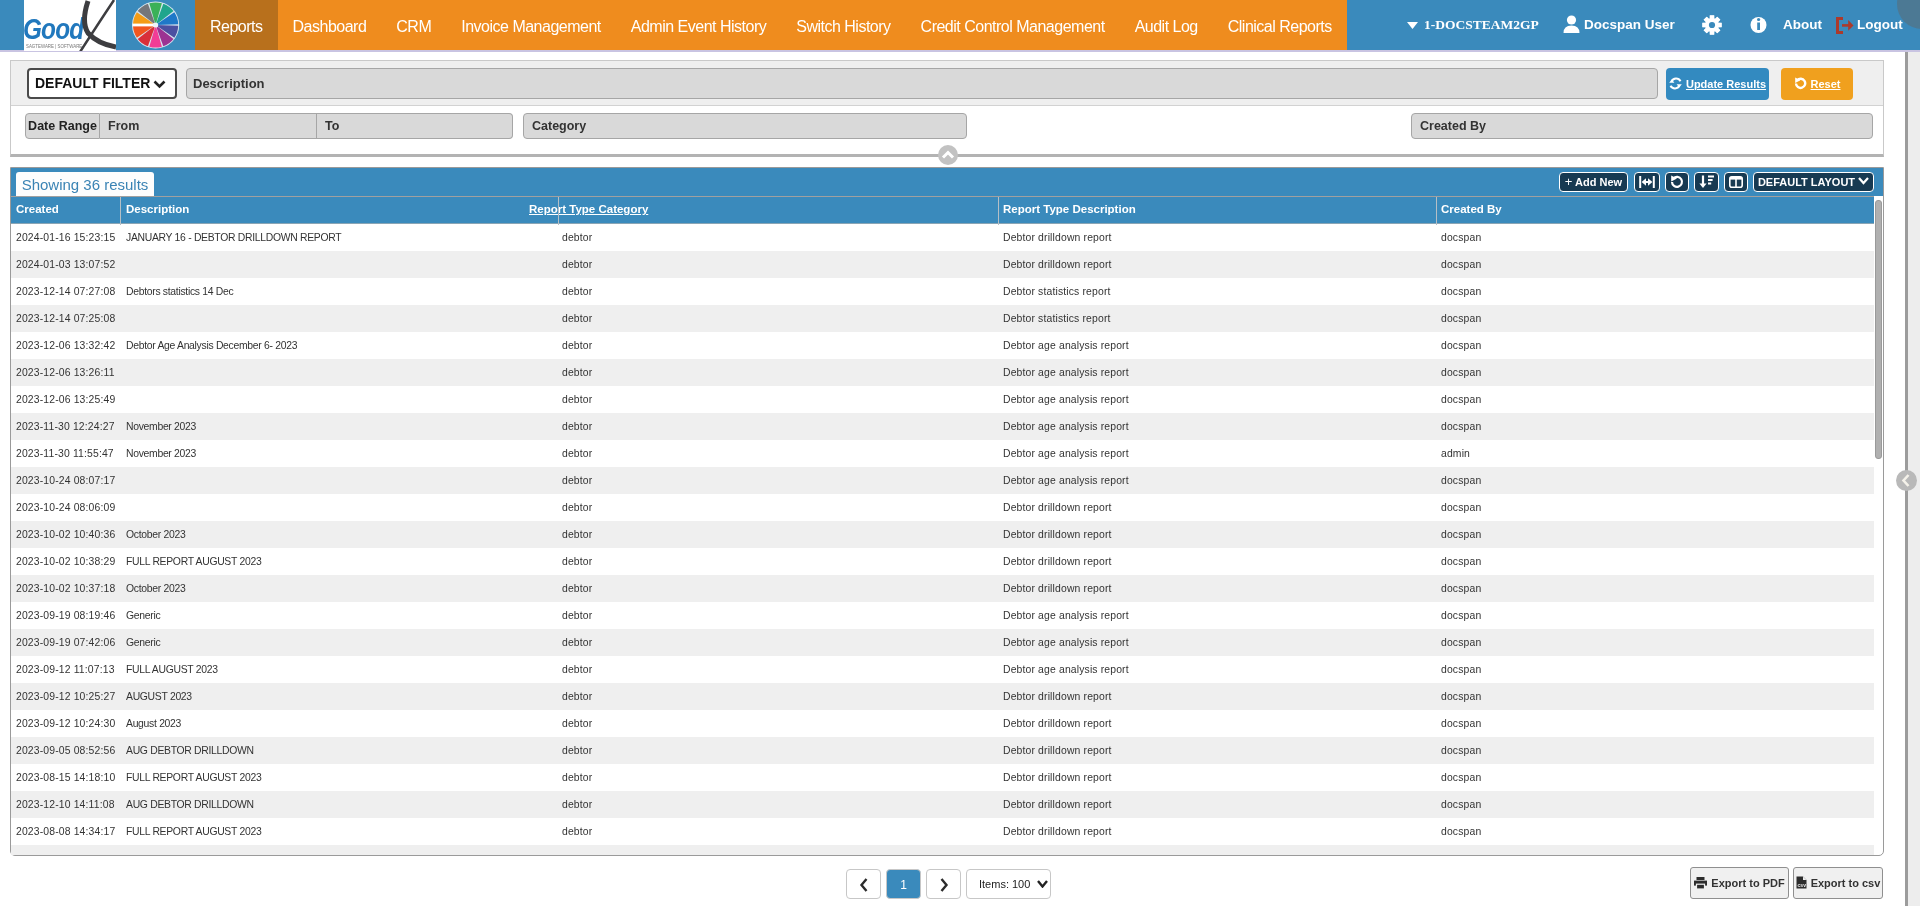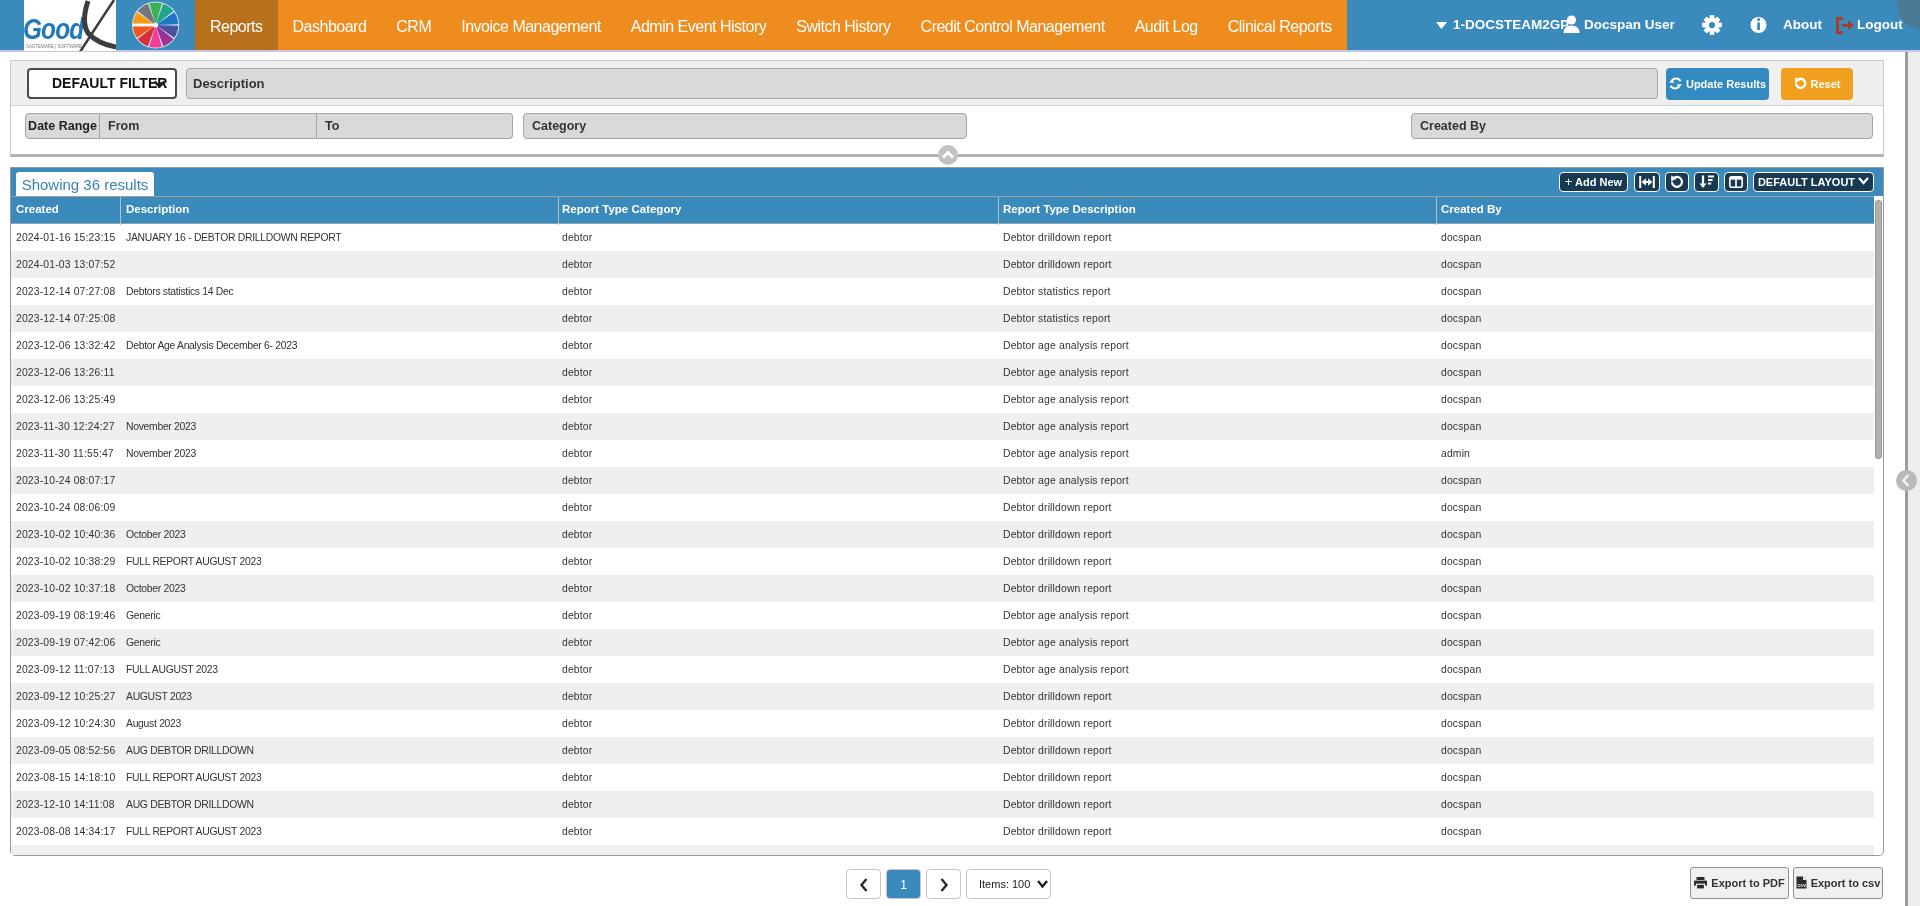--- a/index.html
+++ b/index.html
@@ -103,7 +103,7 @@
   <div class="nav-item">Audit Log</div>
   <div class="nav-item">Clinical Reports</div>
 </div>
-<div class="nav-right" style="left:1435px;">
+<div class="nav-right" style="left:1406px;font-family:Liberation Serif, serif;">
   <svg width="13" height="50" style="vertical-align:top;">
       <polygon points="1,22 12,22 6.5,29" fill="#fff"></polygon>
     </svg><span style="margin-left:5px;">1-DOCSTEAM2GP</span>

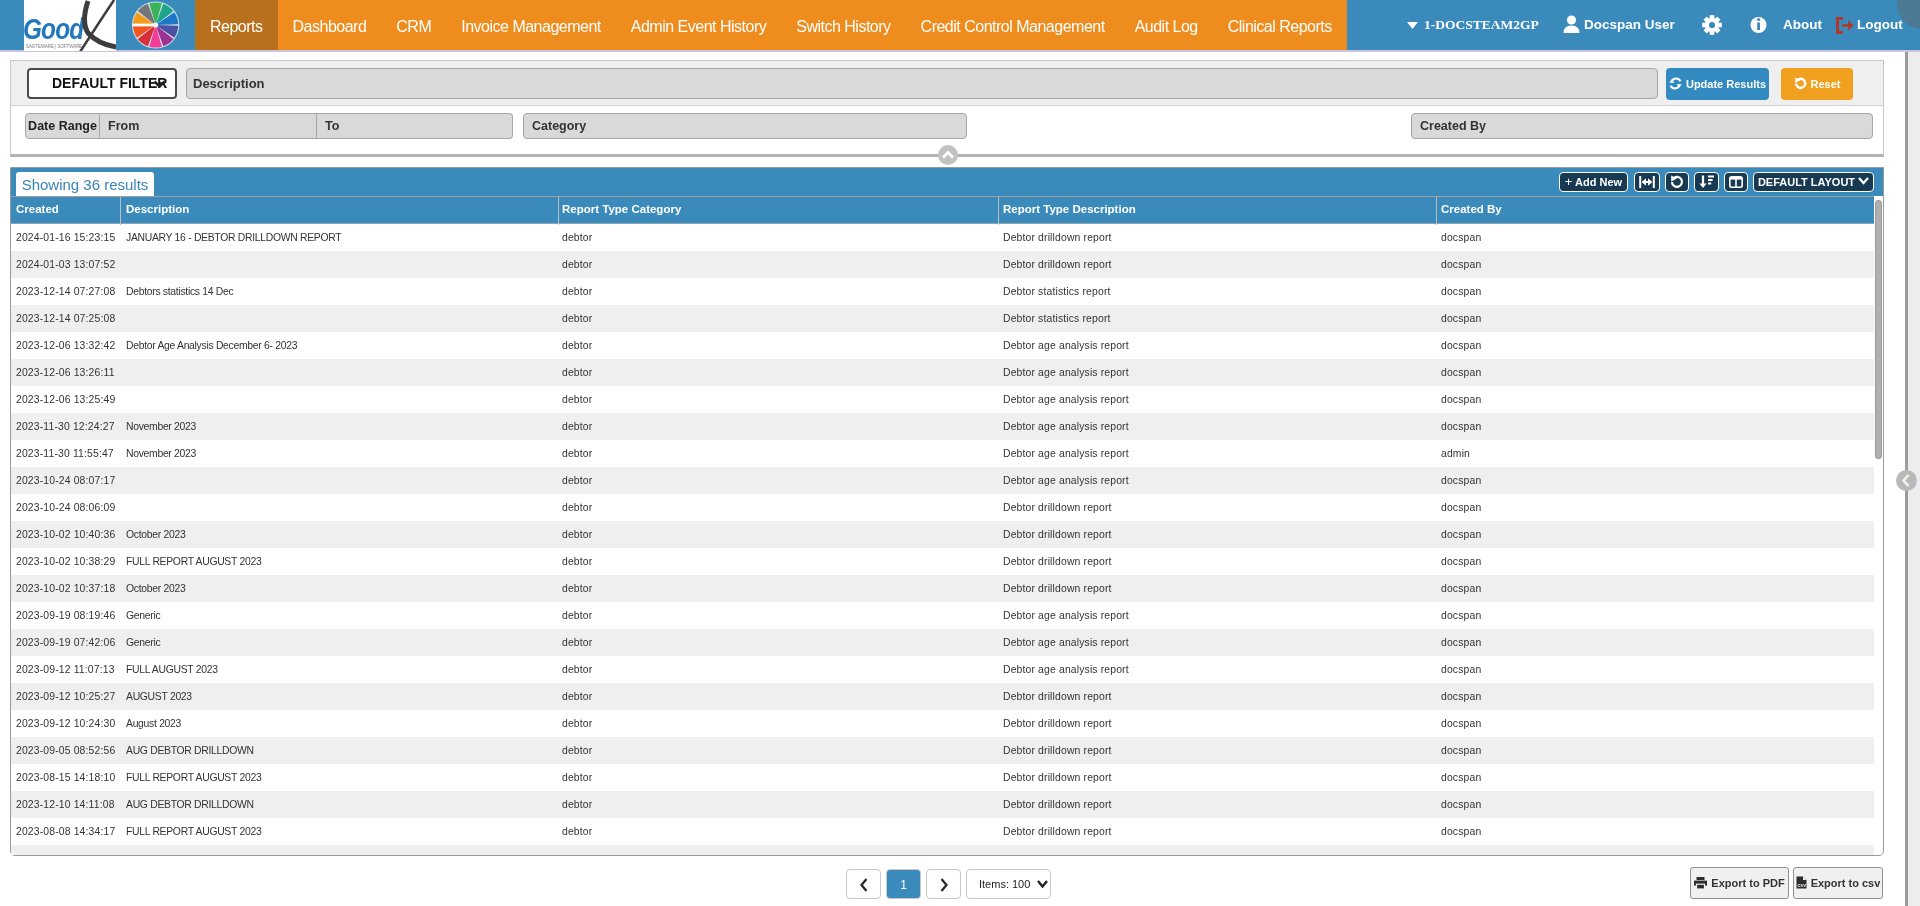--- a/index.html
+++ b/index.html
@@ -21,7 +21,7 @@
 
 #fpanel { position:absolute; left:10px; top:60px; width:1874px; height:97px; background:#fff; border:1px solid #c9c9c9; border-bottom:3px solid #b3b3b3; }
 #frow1 { position:absolute; left:0; top:0; width:100%; height:45px; background:#efefef; border-bottom:1px solid #d2d2d2; }
-#fselect { position:absolute; left:16px; top:7px; width:150px; height:31px; background:#fff; border:2px solid #4a4a4a; border-radius:4px; font-weight:bold; font-size:14px; color:#111; line-height:27px; padding-left:23px; }
+#fselect { position:absolute; left:16px; top:7px; width:150px; height:31px; background:#fff; border:2px solid #4a4a4a; border-radius:4px; font-weight:bold; font-size:14px; color:#111; line-height:27px; padding-left:6px; }
 .ginput { position:absolute; background:#d9d9d9; border:1px solid #a6a6a6; color:#333; font-weight:bold; }
 #fdesc { left:175px; top:7px; width:1472px; height:31px; border-radius:4px; font-size:13px; line-height:29px; padding-left:6px; }
 .fbtn { position:absolute; top:7px; height:32px; border-radius:4px; color:#fff; font-weight:bold; font-size:11px; line-height:32px; text-align:center; }

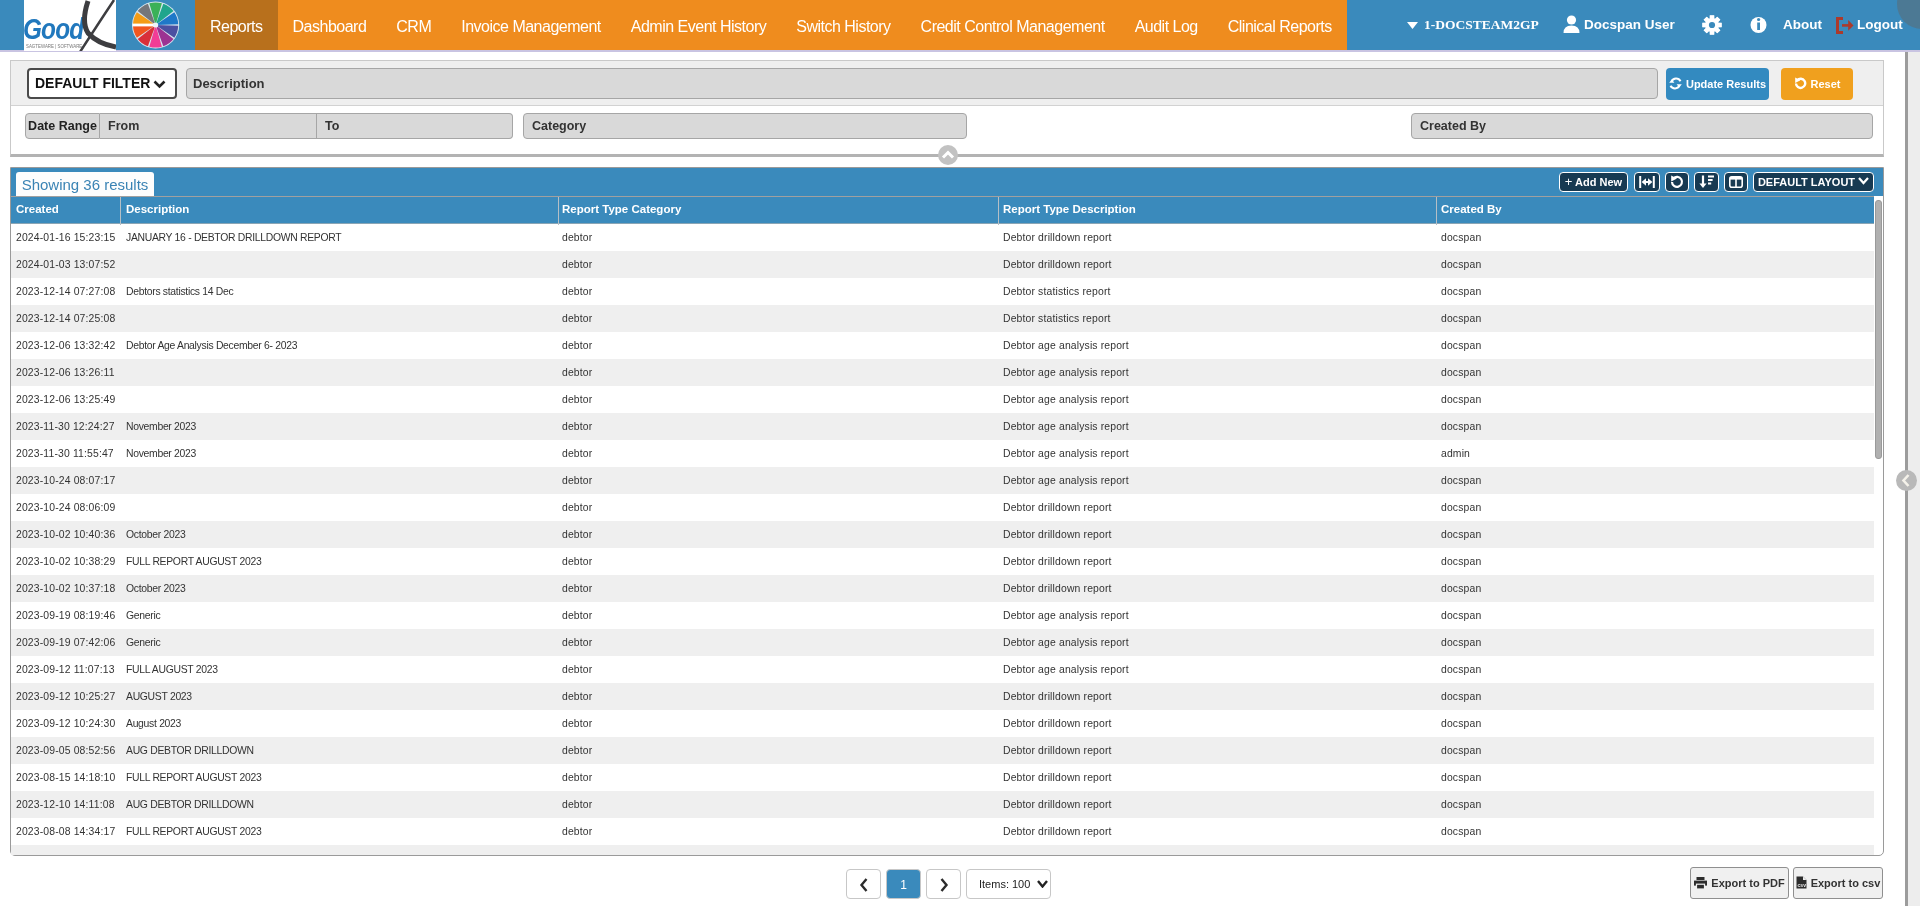--- a/index.html
+++ b/index.html
@@ -24,7 +24,7 @@
 #fselect { position:absolute; left:16px; top:7px; width:150px; height:31px; background:#fff; border:2px solid #4a4a4a; border-radius:4px; font-weight:bold; font-size:14px; color:#111; line-height:27px; padding-left:6px; }
 .ginput { position:absolute; background:#d9d9d9; border:1px solid #a6a6a6; color:#333; font-weight:bold; }
 #fdesc { left:175px; top:7px; width:1472px; height:31px; border-radius:4px; font-size:13px; line-height:29px; padding-left:6px; }
-.fbtn { position:absolute; top:7px; height:32px; border-radius:4px; color:#fff; font-weight:bold; font-size:11px; line-height:32px; text-align:center; }
+.fbtn { position:absolute; top:7px; height:32px; border-radius:4px; color:#fff; font-weight:bold; font-size:11px; line-height:32px; text-align:center;text-decoration:underline; }
 #fupdate { left:1655px; width:103px; background:#338ac0; }
 #freset  { left:1770px; width:72px;  background:#f0a01e; }
 #frow2 { position:absolute; left:0; top:46px; width:100%; height:47px; background:#fff; }

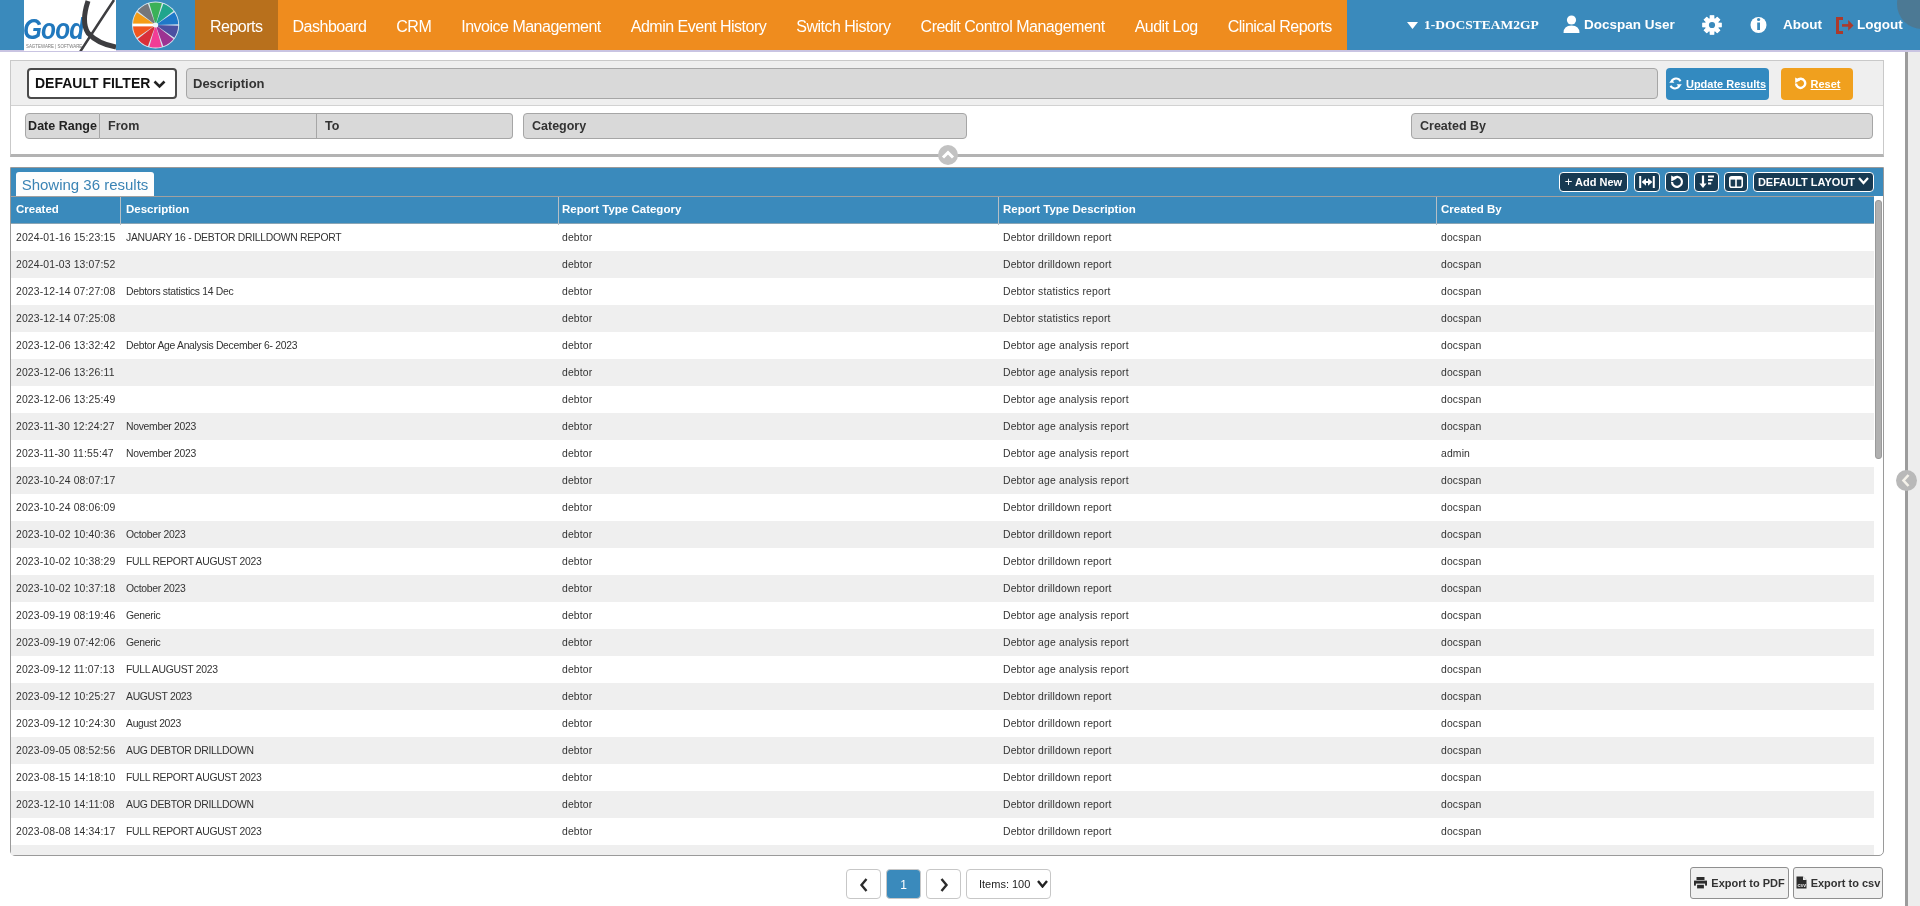--- a/index.html
+++ b/index.html
@@ -218,7 +218,7 @@
   <div id="thead">
     <span style="left:5px;">Created</span>
     <span style="left:115px;">Description</span>
-    <span style="left:551px;">Report Type Category</span>
+    <span style="left:518px;text-decoration:underline;">Report Type Category</span>
     <span style="left:992px;">Report Type Description</span>
     <span style="left:1430px;">Created By</span>
     <div class="sep" style="left:109px;"></div>

